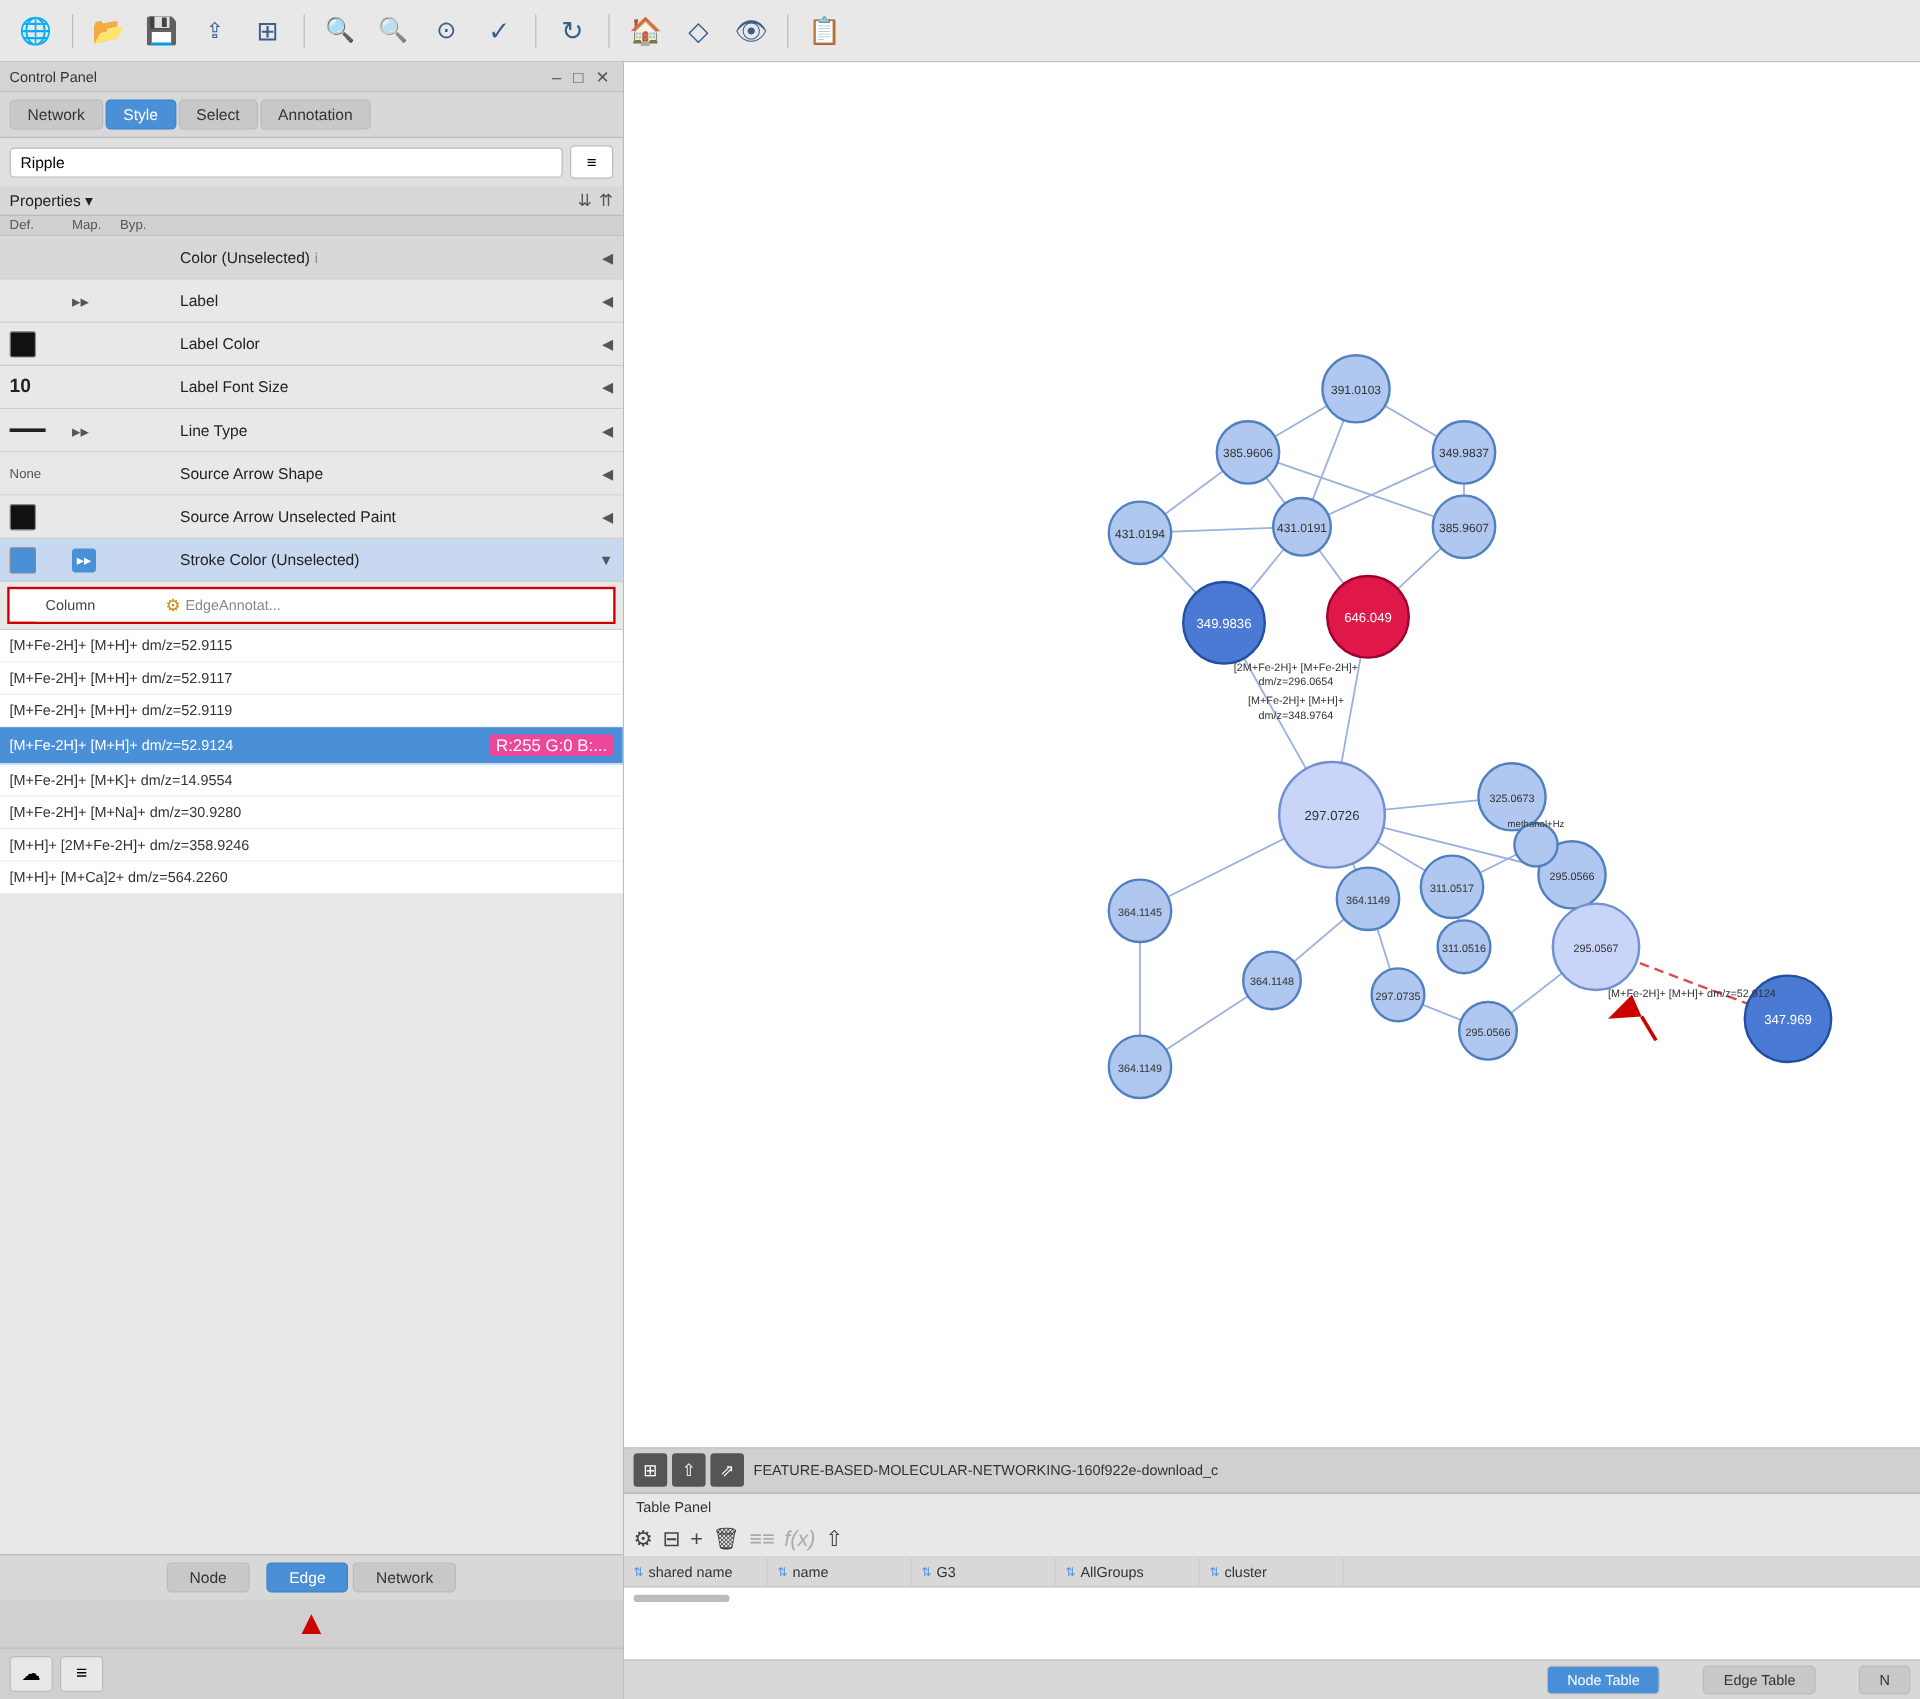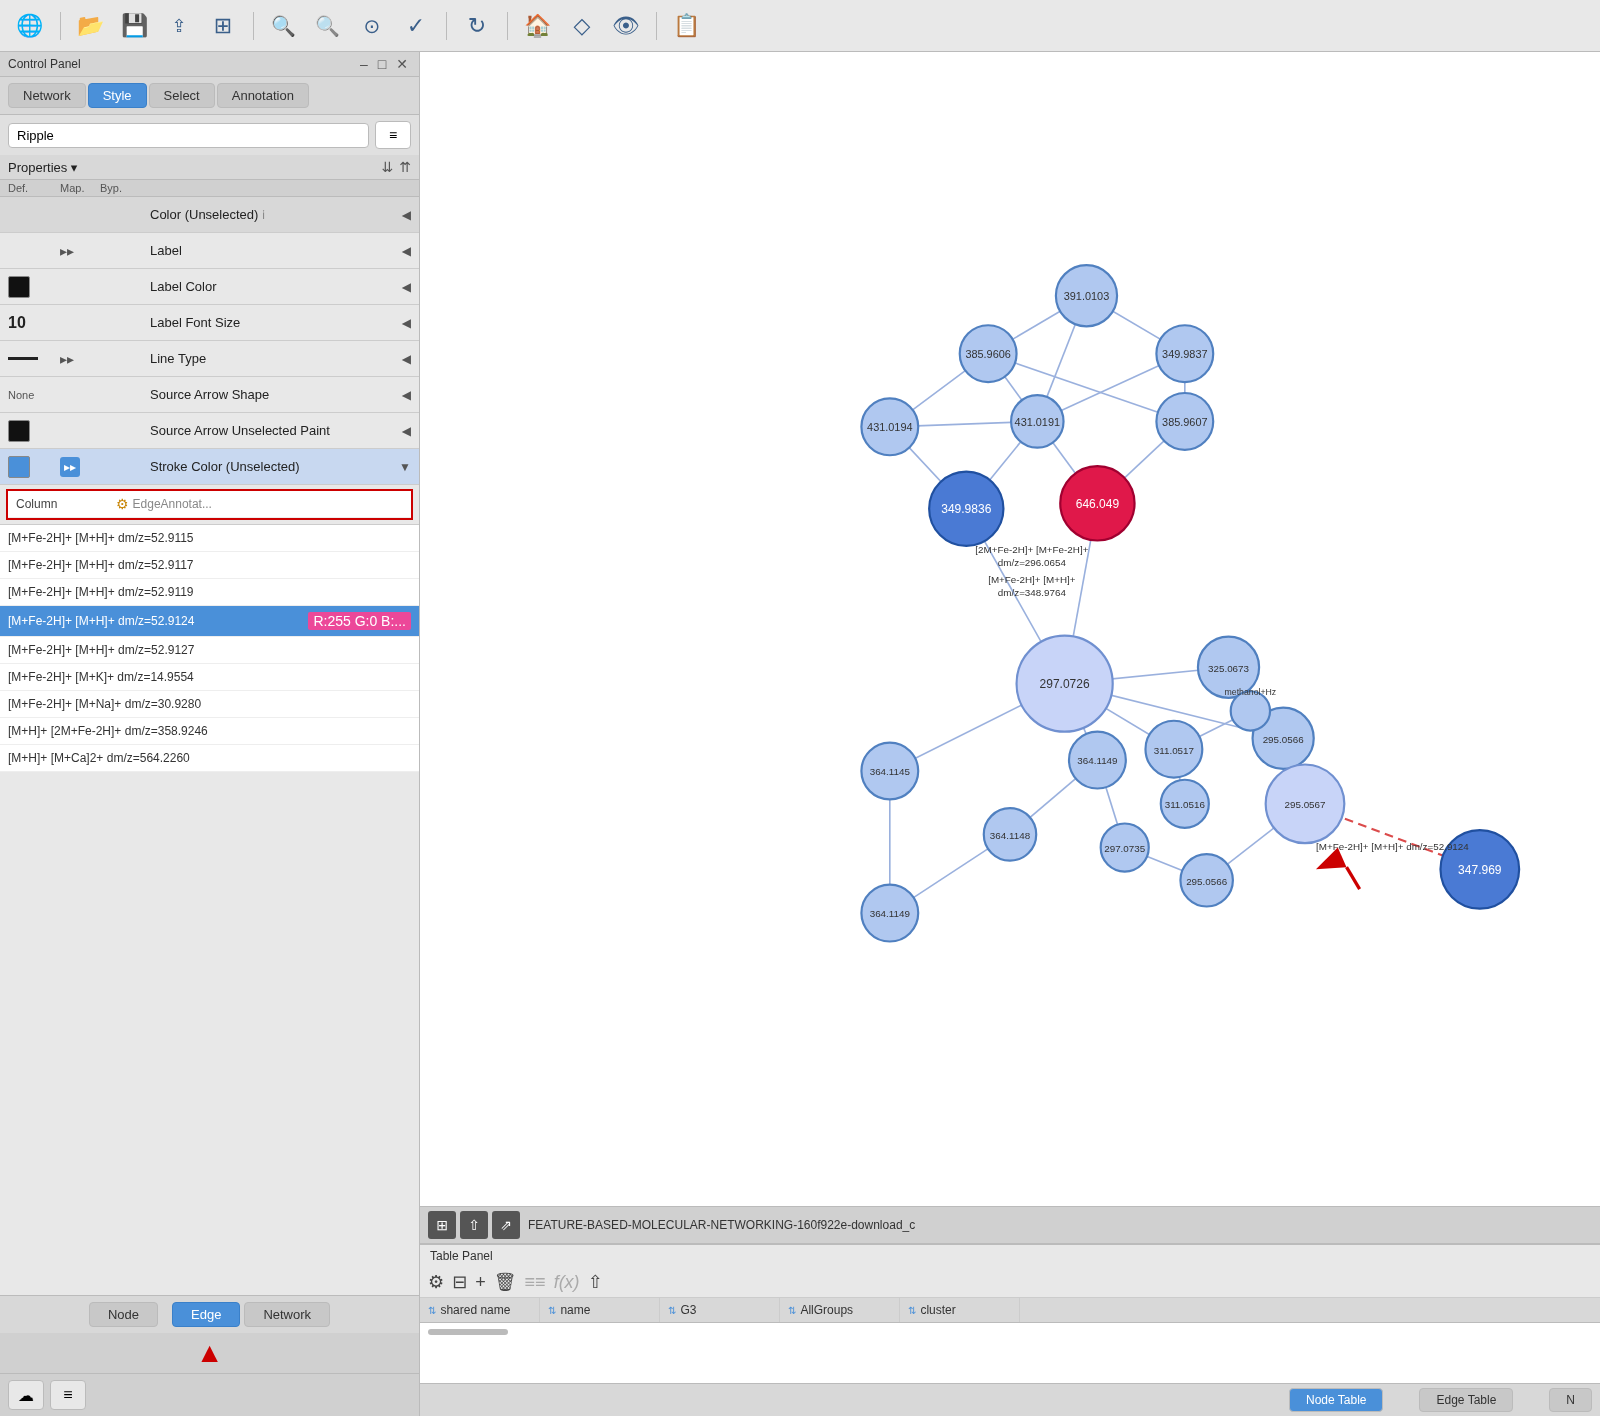--- a/index.html
+++ b/index.html
@@ -14,7 +14,7 @@
     .main-layout { display: flex; height: calc(1416px - 52px); }
 
     
-    .left-panel { width: 420px; background: #e0e0e0; border-right: 1px solid #bbb; display: flex; flex-direction: column; }
+    .left-panel { width: 520px; background: #e0e0e0; border-right: 1px solid #bbb; display: flex; flex-direction: column; }
 
     
     .control-panel-header { background: #d4d4d4; border-bottom: 1px solid #bbb; padding: 4px 8px; display: flex; align-items: center; justify-content: space-between; }

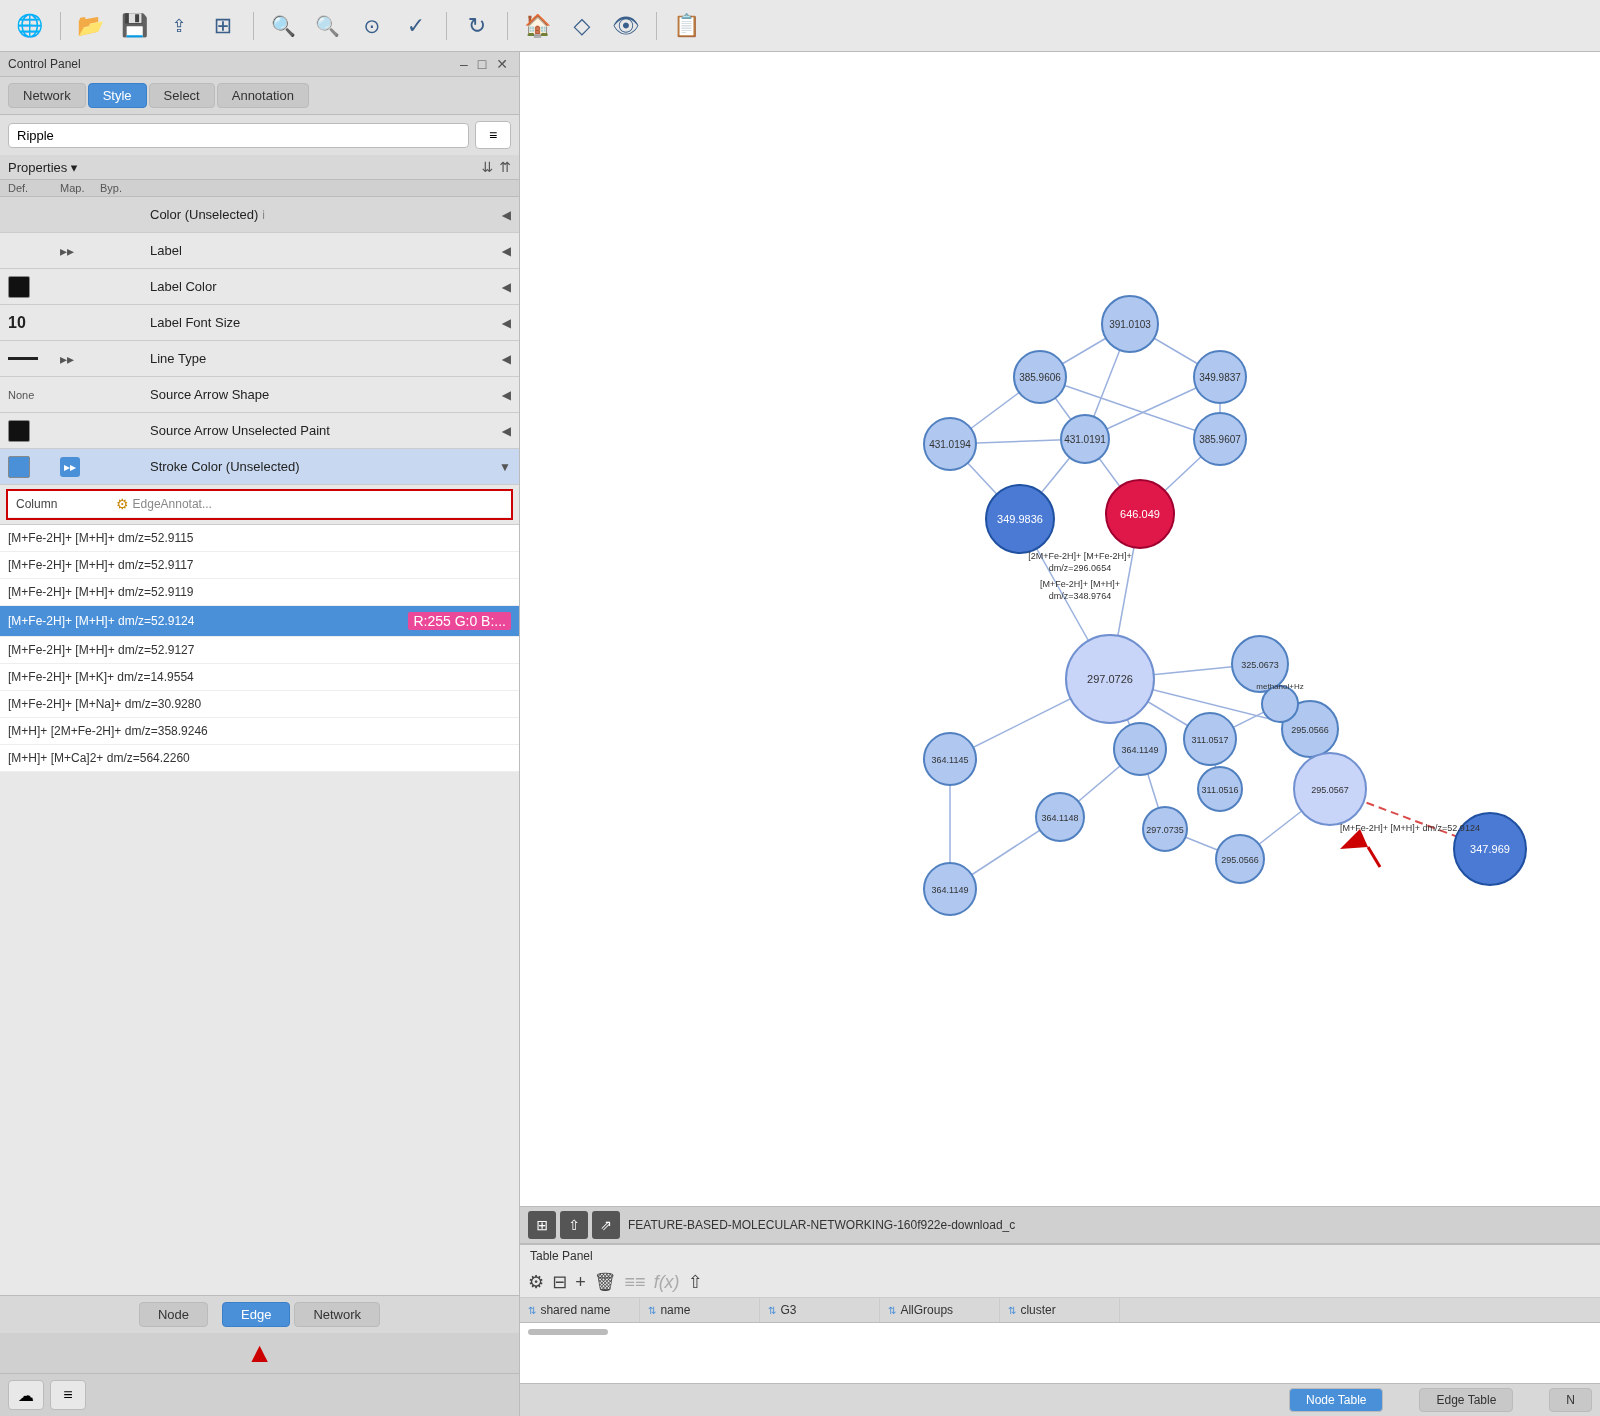--- a/index.html
+++ b/index.html
@@ -59,7 +59,7 @@
     .line-icon { width: 30px; height: 3px; background: #222; display: inline-block; }
 
     
-    .mapping-section { border: 2px solid #cc0000; margin: 4px 6px; background: white; }
+    .mapping-section { border: 2px solid #cc0000; margin: 4px 6px; background: white; padding-left: 22px; }
     .mapping-row { display: flex; align-items: center; padding: 5px 8px; border-bottom: 1px solid #eee; }
     .mapping-label { width: 100px; font-size: 12px; color: #444; }
     .mapping-value { flex: 1; font-size: 12px; color: #888; display: flex; align-items: center; gap: 4px; }

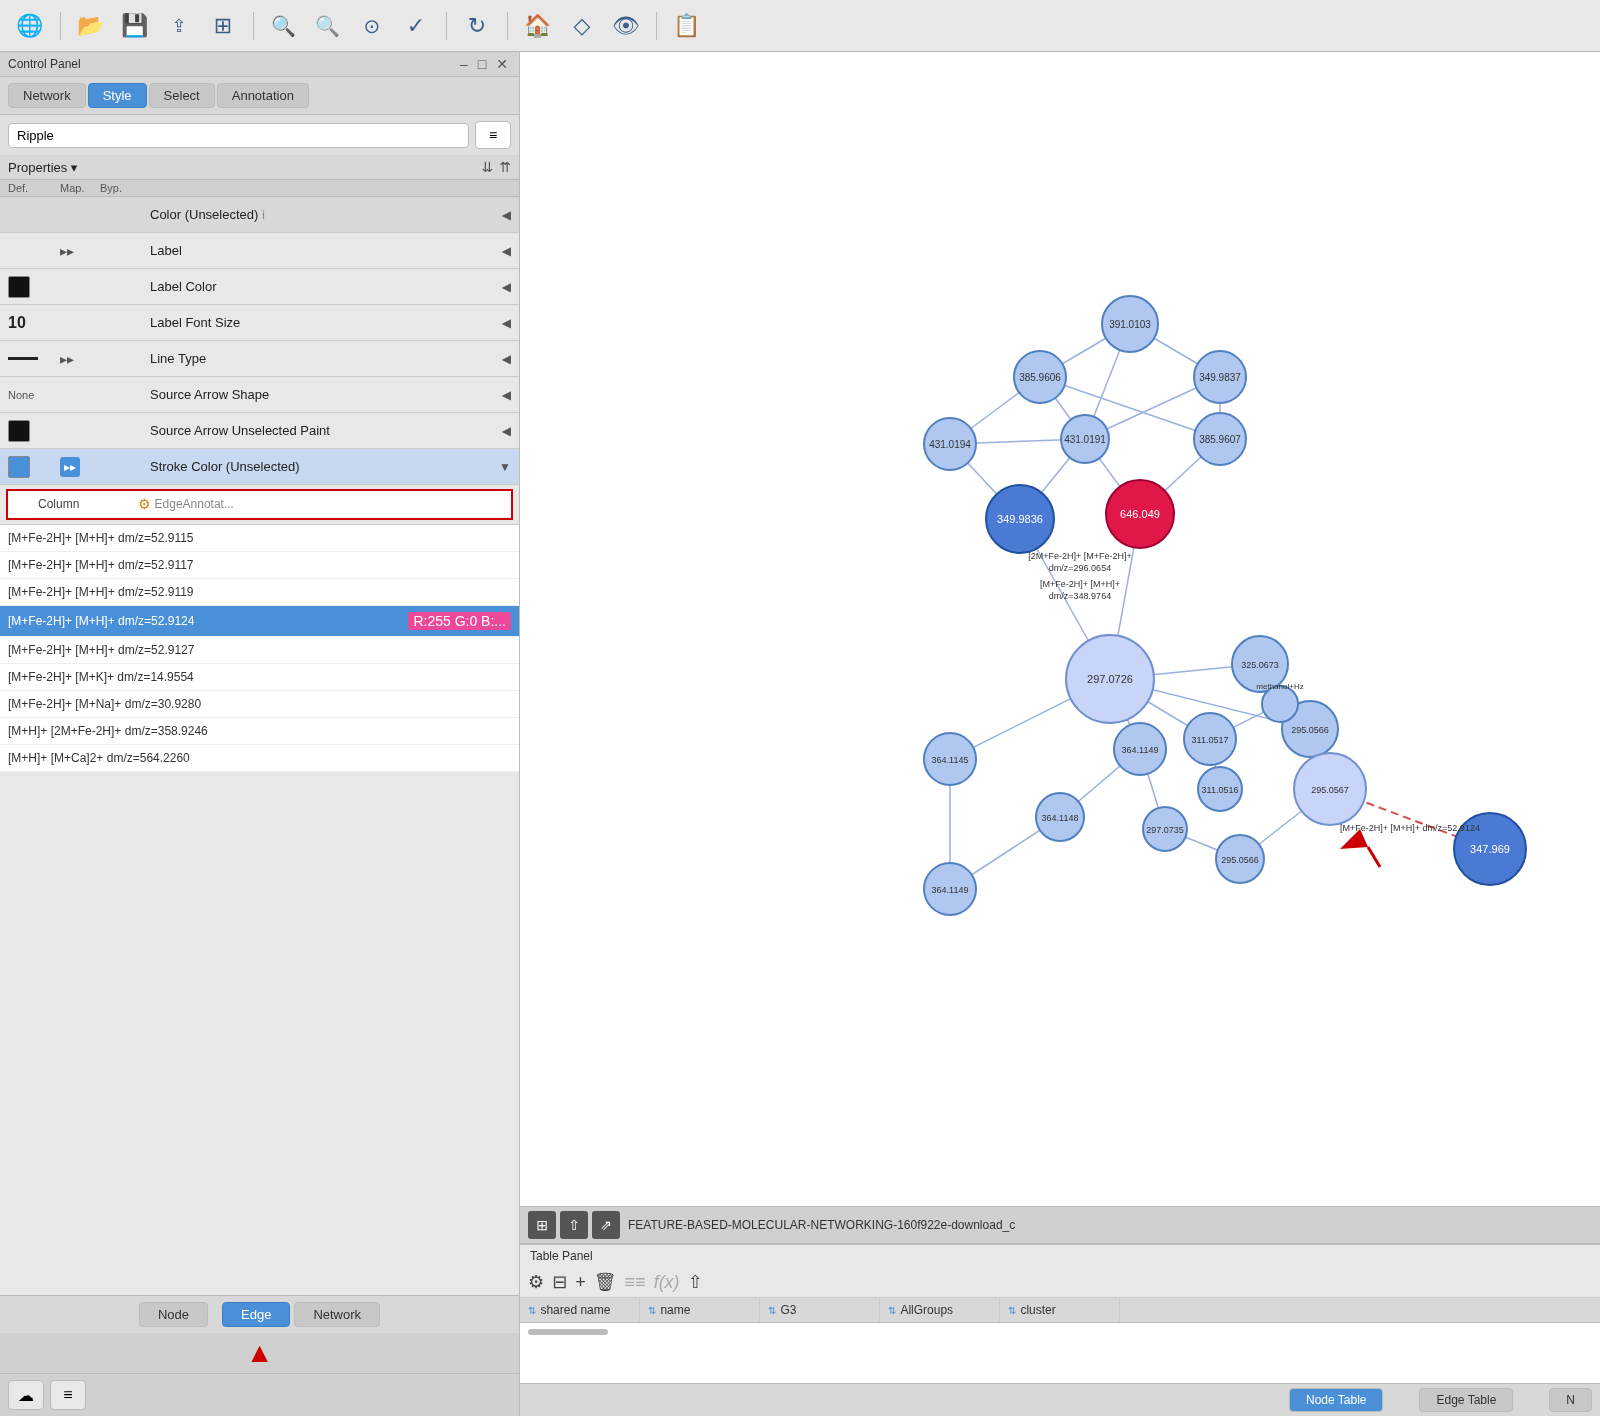--- a/index.html
+++ b/index.html
@@ -279,7 +279,6 @@
           <span>[M+Fe-2H]+ [M+H]+ dm/z=52.9124</span>
           <span style="margin-left:auto; background:#ec4899; color:white; padding:1px 5px; font-size:14px; border-radius:2px;">R:255 G:0 B:...</span>
         </div>
-        <div class="edge-item">[M+Fe-2H]+ [M+H]+ dm/z=52.9127</div>
         <div class="edge-item">[M+Fe-2H]+ [M+K]+ dm/z=14.9554</div>
         <div class="edge-item">[M+Fe-2H]+ [M+Na]+ dm/z=30.9280</div>
         <div class="edge-item">[M+H]+ [2M+Fe-2H]+ dm/z=358.9246</div>

